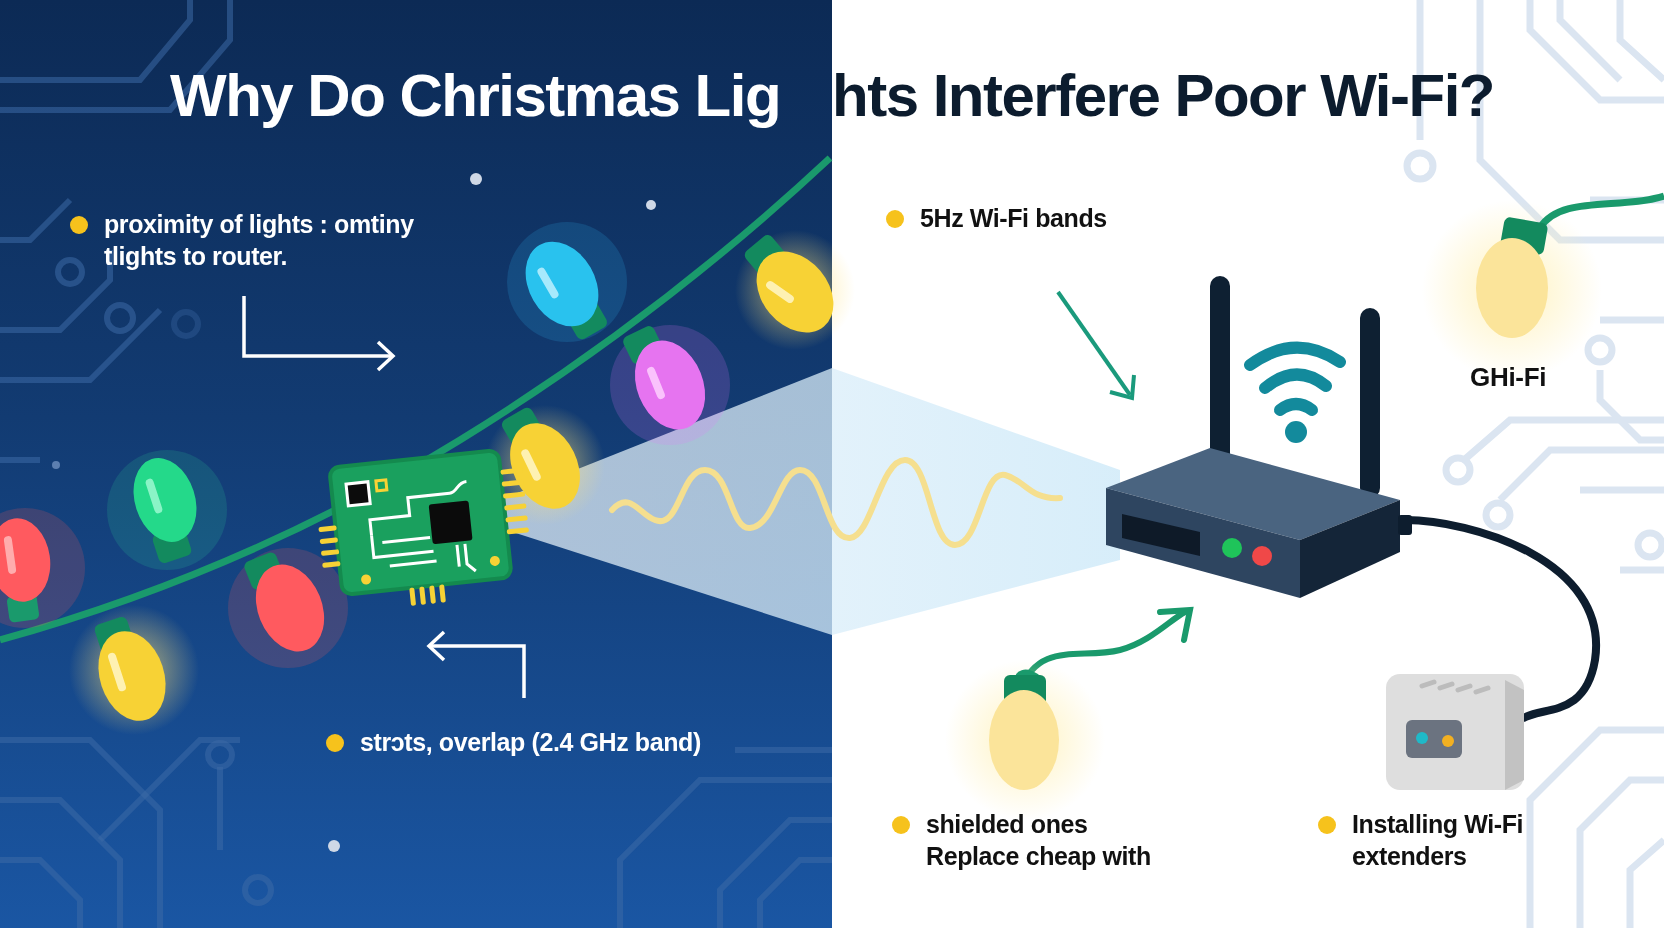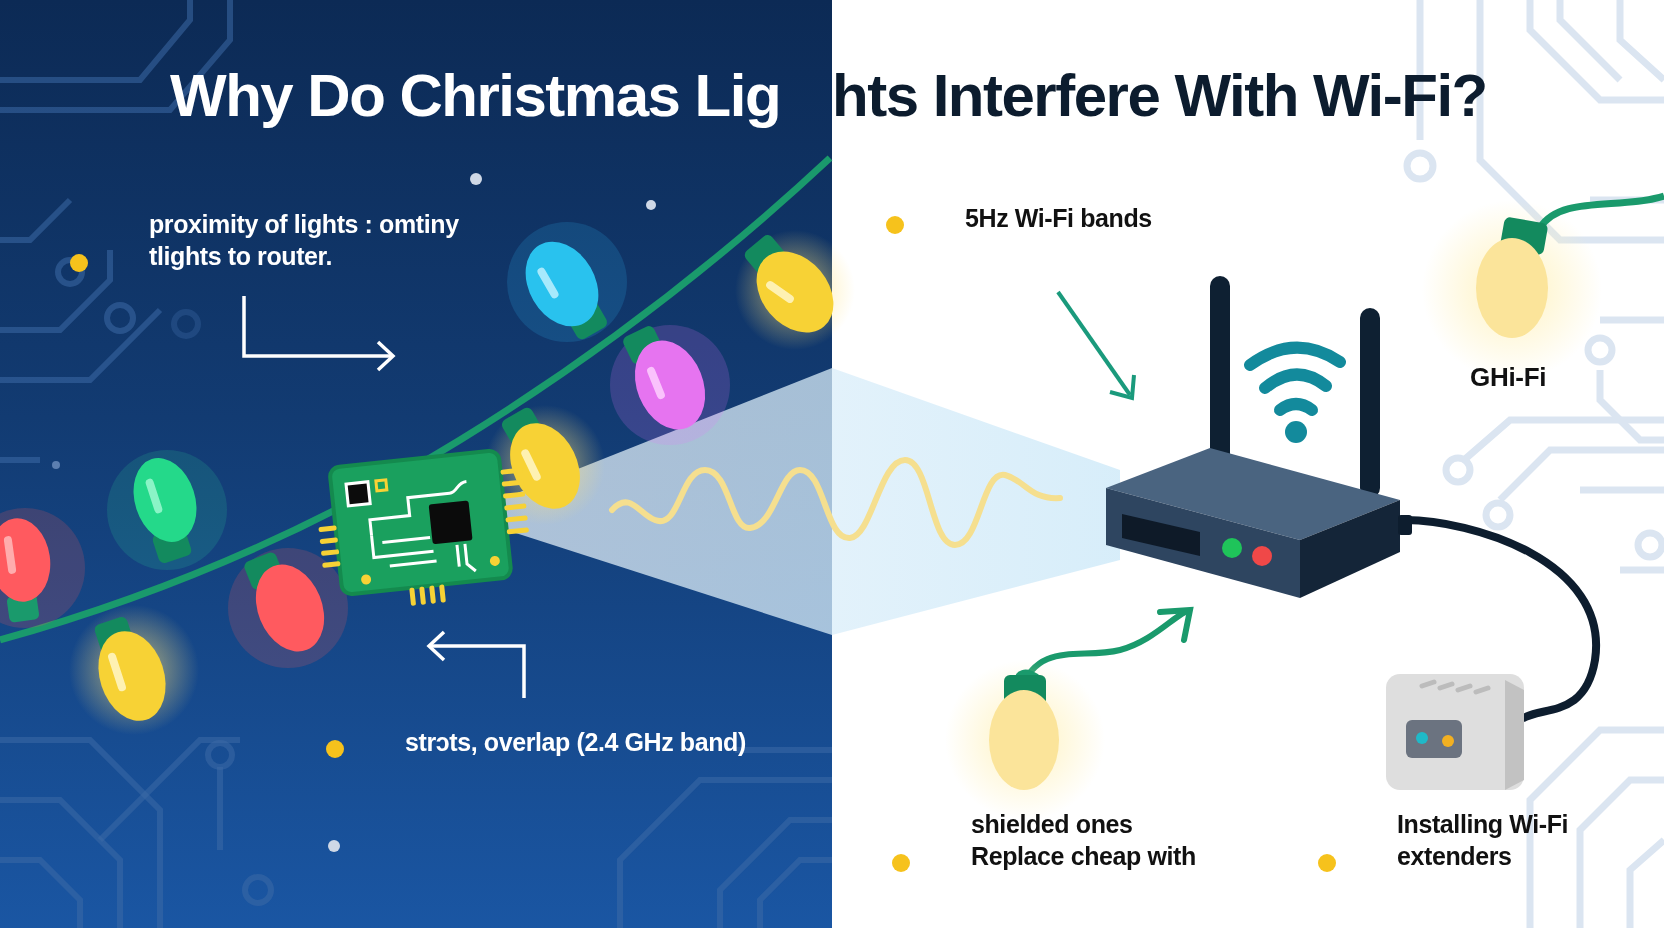--- a/index.html
+++ b/index.html
@@ -261,7 +261,7 @@
 
   <div class="title">
     <span class="t-left">Why Do Christmas Lig</span>
-    <span class="t-right">hts Interfere With Wi-Fi?</span>
+    <span class="t-right">hts Interfere Poor Wi-Fi?</span>
   </div>
 
   <div class="callout light" style="left:70px; top:208px;">

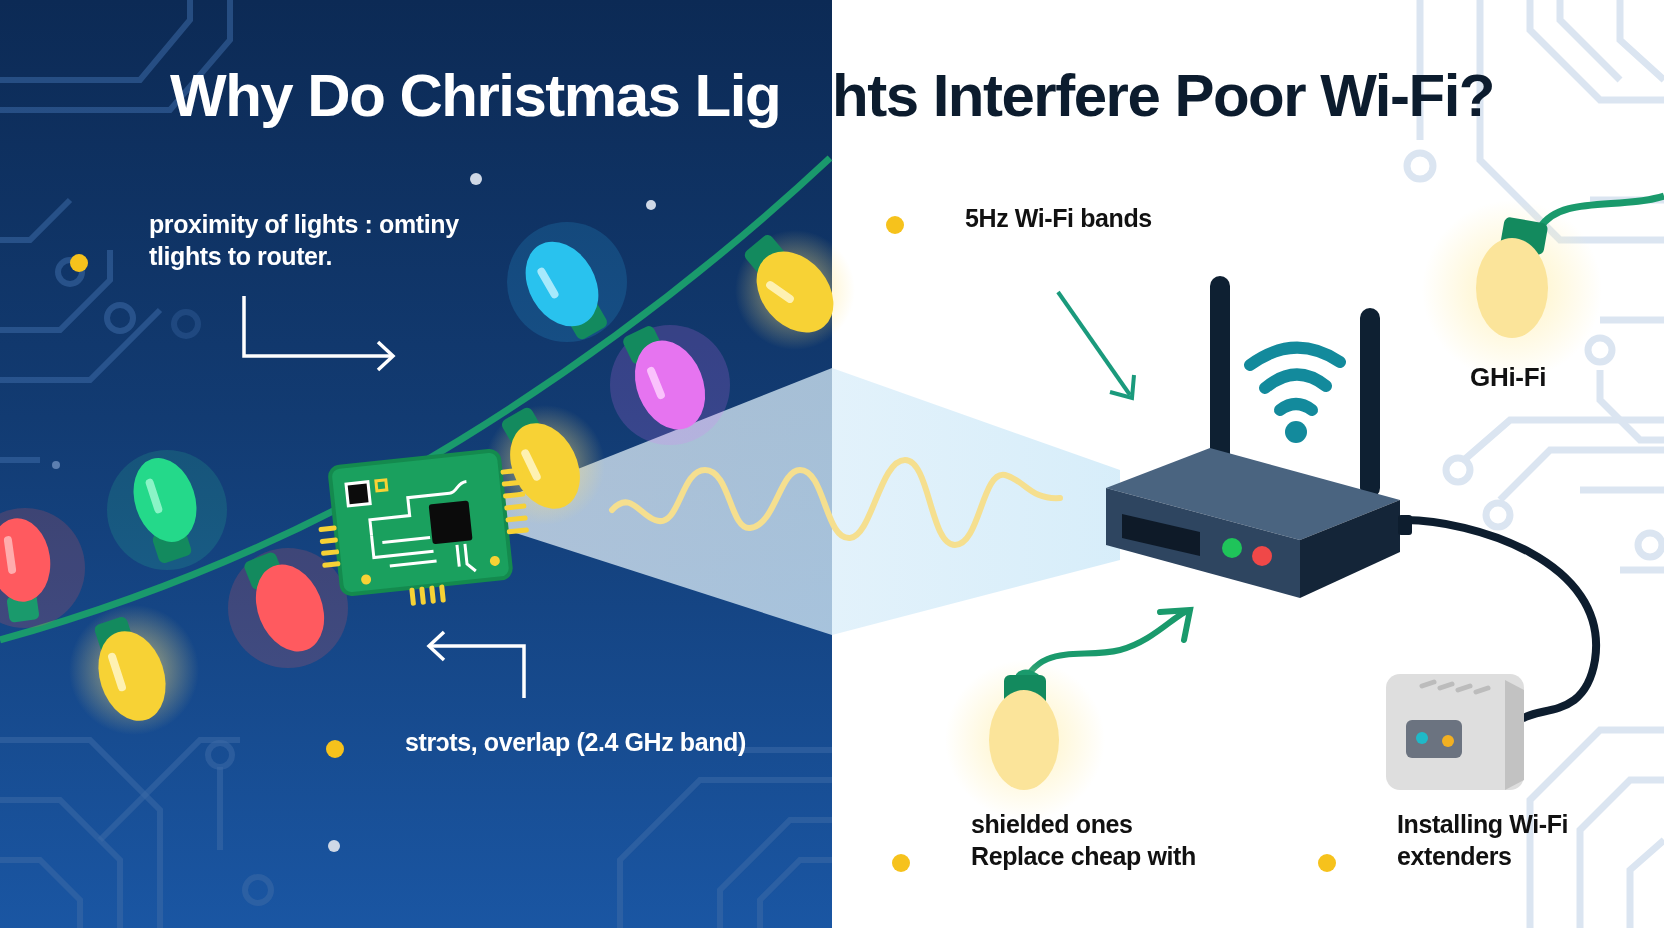--- a/index.html
+++ b/index.html
@@ -13,7 +13,7 @@
     .title span { position: absolute; top: 0; font-weight: 700; font-size: 60px; letter-spacing: -1.5px; line-height: 80px; white-space: nowrap; }
     .title .t-left { left: 170px; color: #ffffff; width: 662px; overflow: hidden; }
     .title .t-right { left: 832px; color: #0c1c2e; }
-    .callout { position: absolute; display: flex; align-items: flex-end; gap: 45px; }
+    .callout { position: absolute; display: flex; align-items: flex-start; }
     .bullet { width: 18px; height: 18px; border-radius: 50%; background: #f6c21c; margin-top: 8px; flex: none; }
     .callout .text { margin-left: 16px; font-size: 25px; line-height: 32px; font-weight: 700; letter-spacing: -0.4px; }
     .callout.light .text { color: #ffffff; font-weight: 600; }

